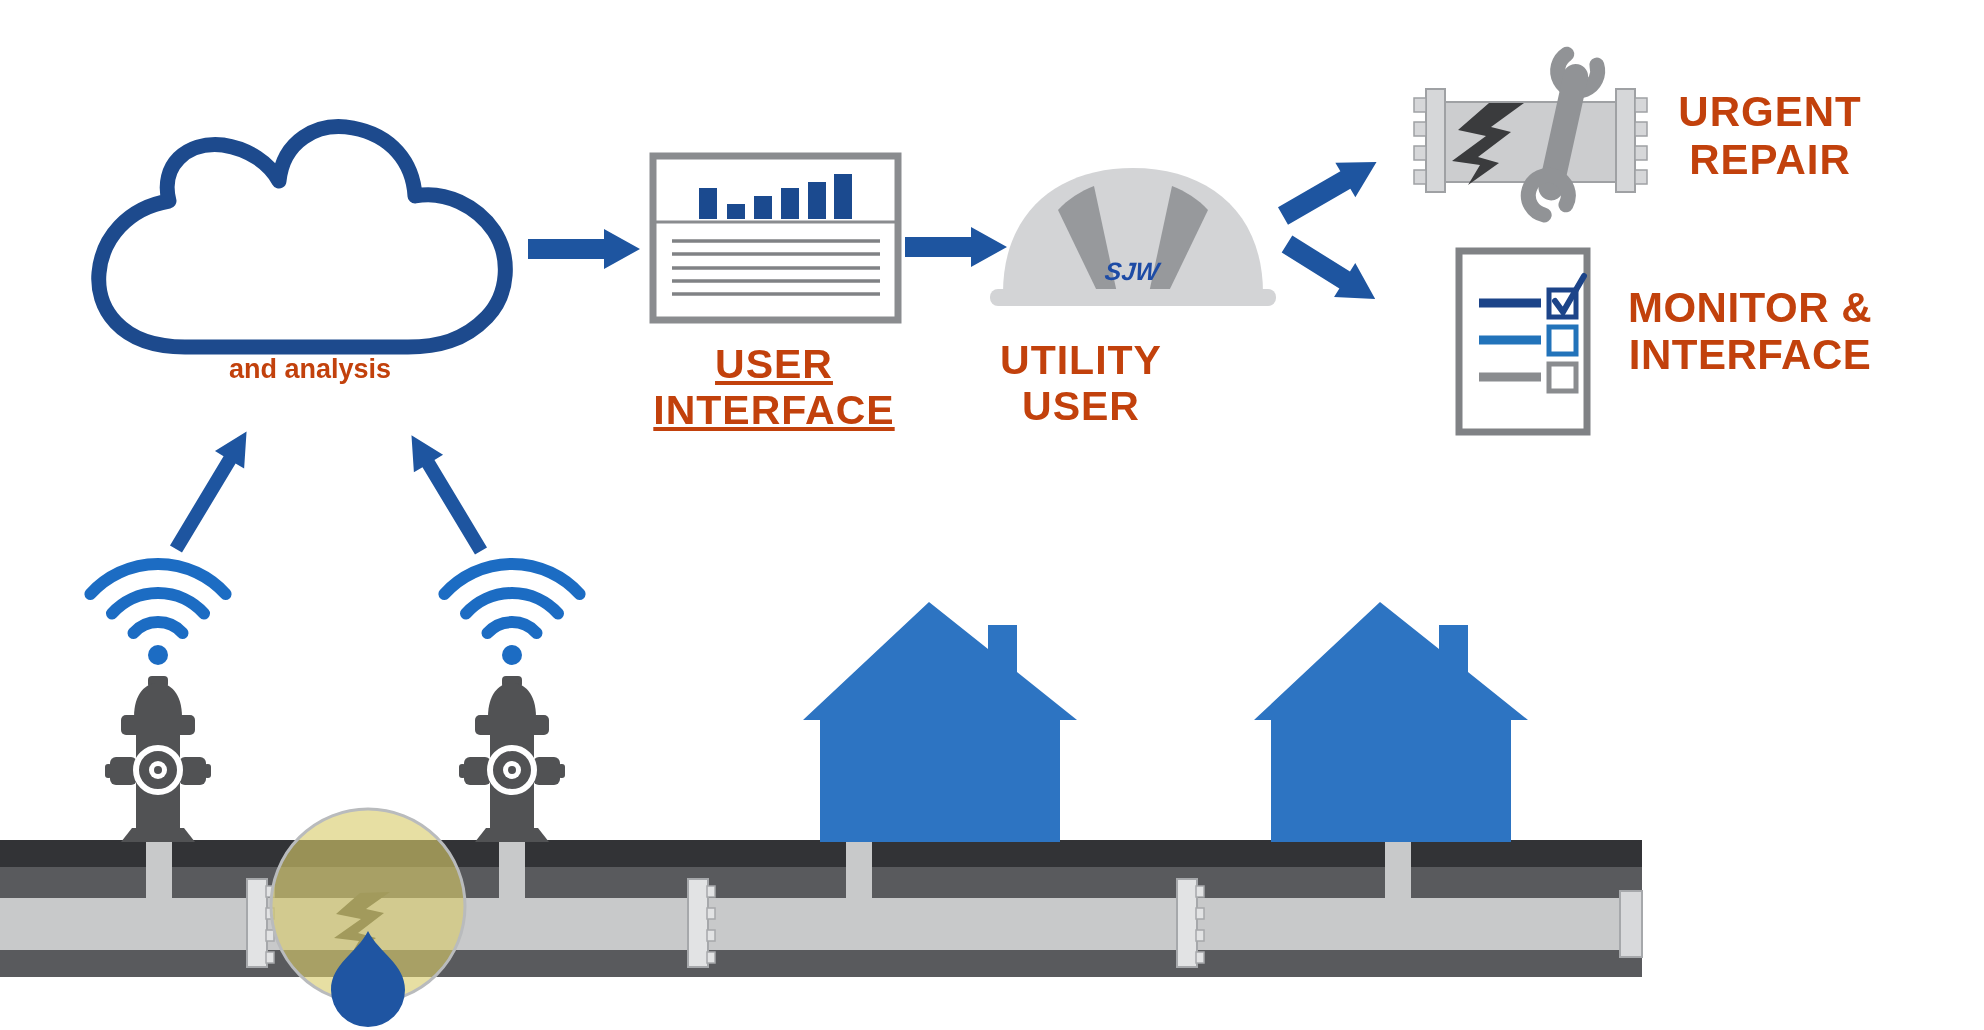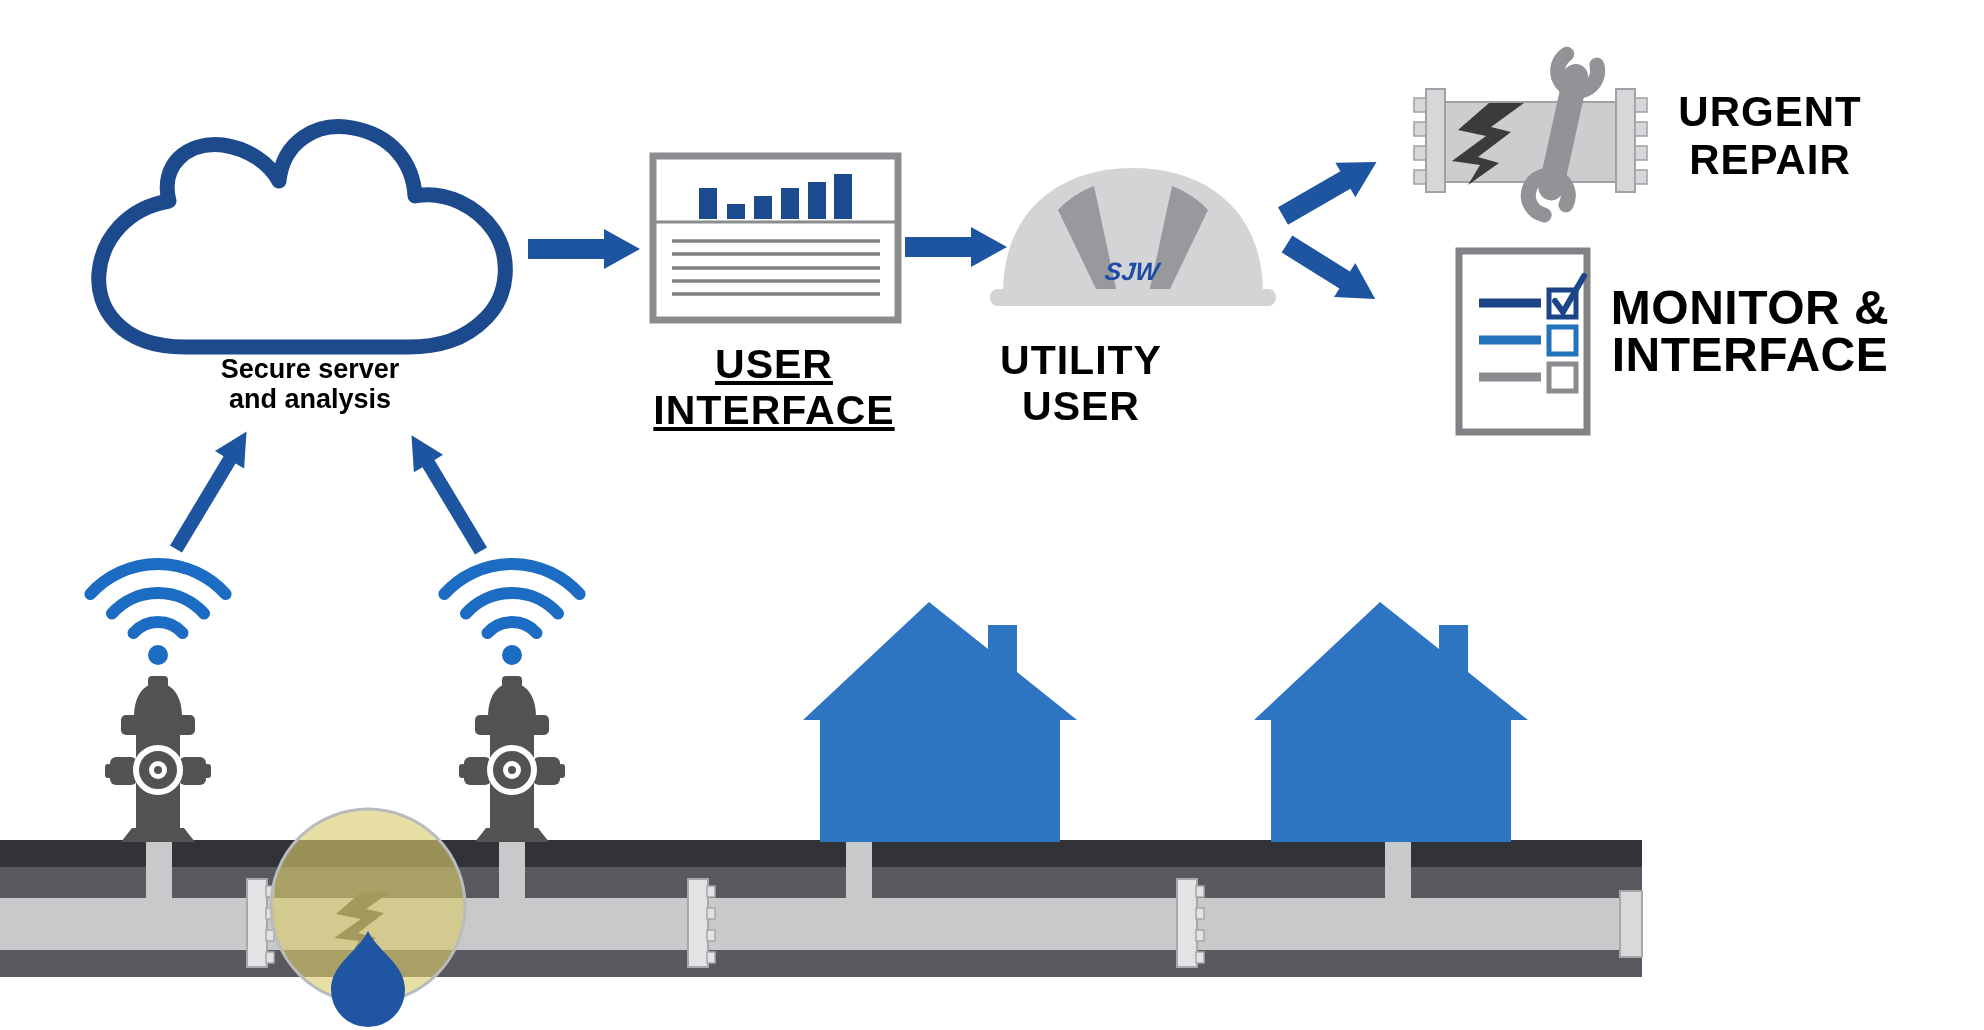--- a/index.html
+++ b/index.html
@@ -8,7 +8,7 @@
     font-family:"Liberation Sans","DejaVu Sans",sans-serif;
   }
   .art{position:absolute;left:0;top:0;}
-  .lbl{position:absolute;color:#000000;font-weight:bold;text-align:center;}
+  .lbl{position:absolute;color:#c2410c;font-weight:bold;text-align:center;}
   .lbl .line{white-space:nowrap;}
   .cloud-title{left:132px;top:246px;width:360px;font-size:45px;letter-spacing:1px;}
   .cloud-sub{left:135px;top:354px;width:350px;font-size:27px;line-height:30px;}

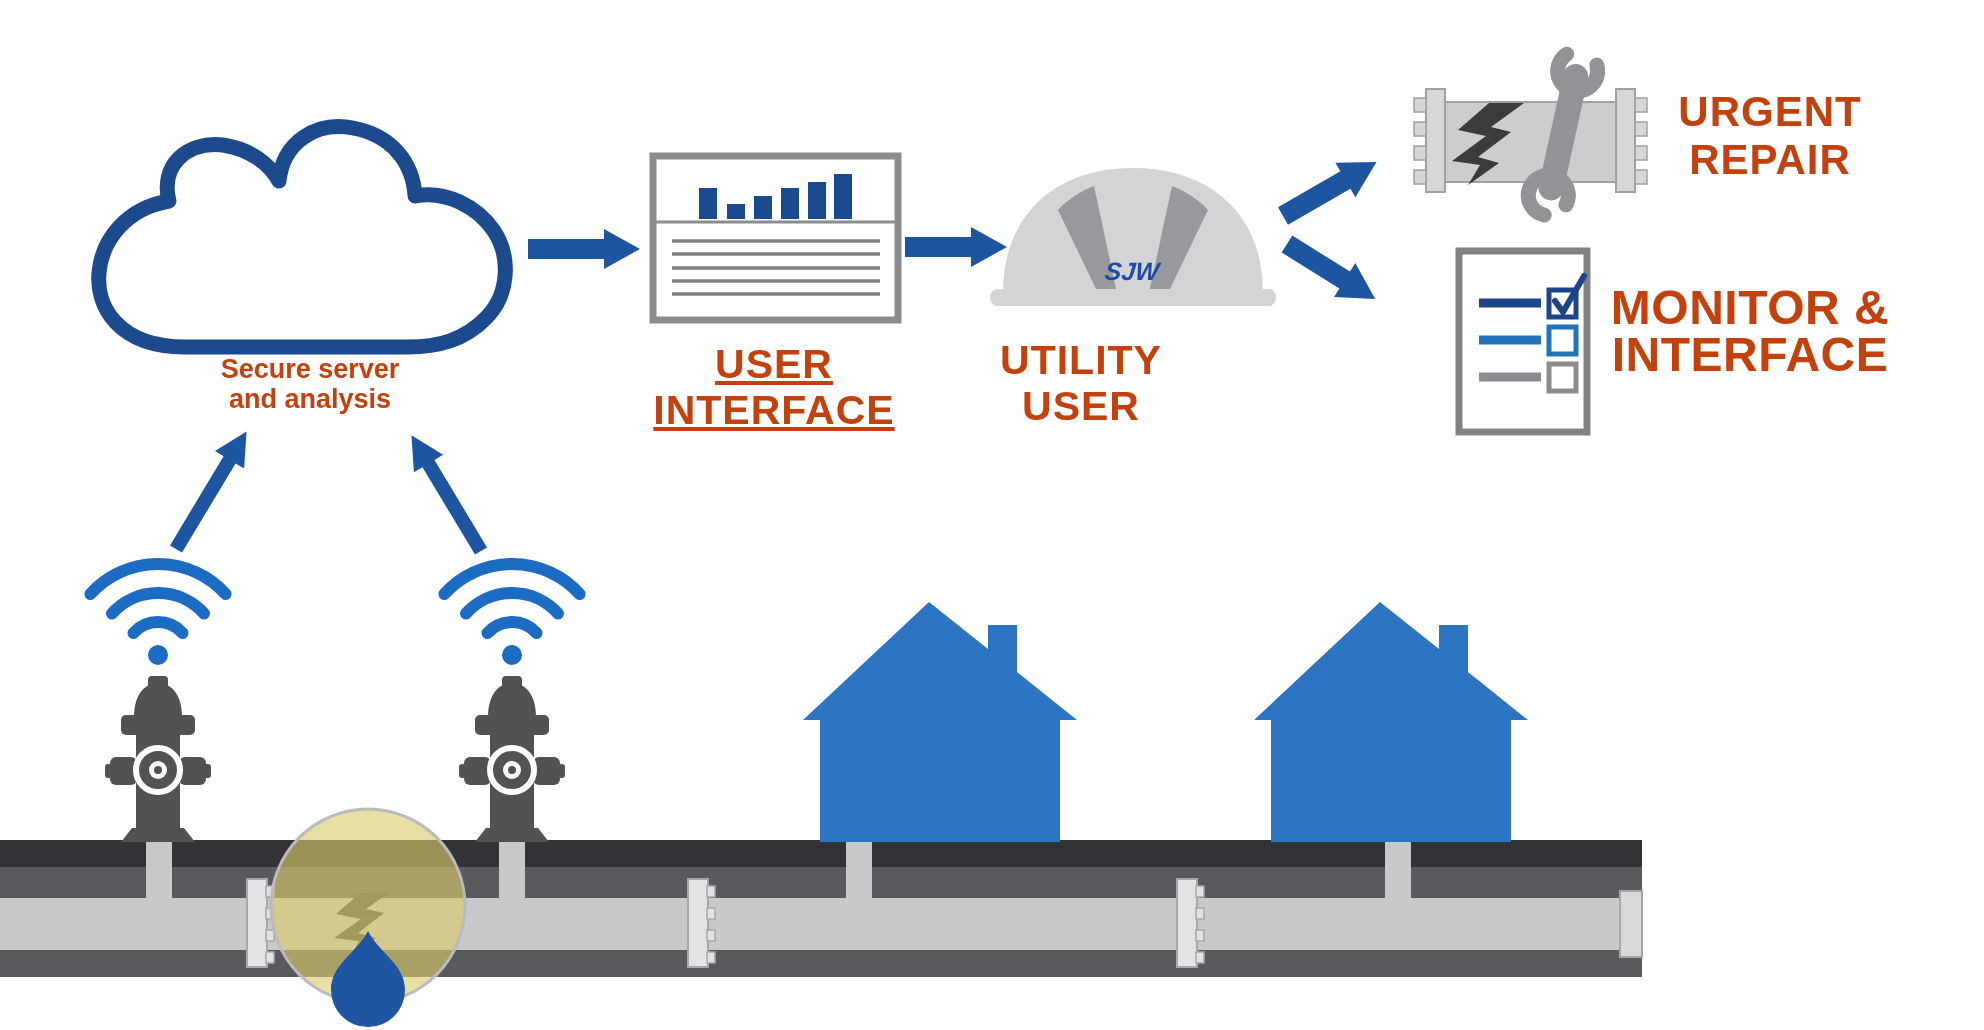--- a/index.html
+++ b/index.html
@@ -15,7 +15,7 @@
   .ui-label{left:628px;top:341px;width:292px;font-size:41px;line-height:46px;letter-spacing:1px;text-decoration:underline;}
   .staff-label{left:933px;top:337px;width:296px;font-size:41px;line-height:46px;letter-spacing:1px;}
   .repair-label{left:1642px;top:88px;width:256px;font-size:42px;line-height:48px;letter-spacing:1px;}
-  .monitor-label{left:1602px;top:284px;width:296px;font-size:48px;line-height:47px;letter-spacing:0.5px;}
+  .monitor-label{left:1602px;top:284px;width:296px;font-size:42px;line-height:47px;letter-spacing:0.5px;}
   .helmet-logo{left:1092px;top:257px;width:80px;font-size:25px;font-weight:900;font-style:italic;
     color:#1d4ba5;text-align:center;transform:skewX(-6deg);}
 </style>

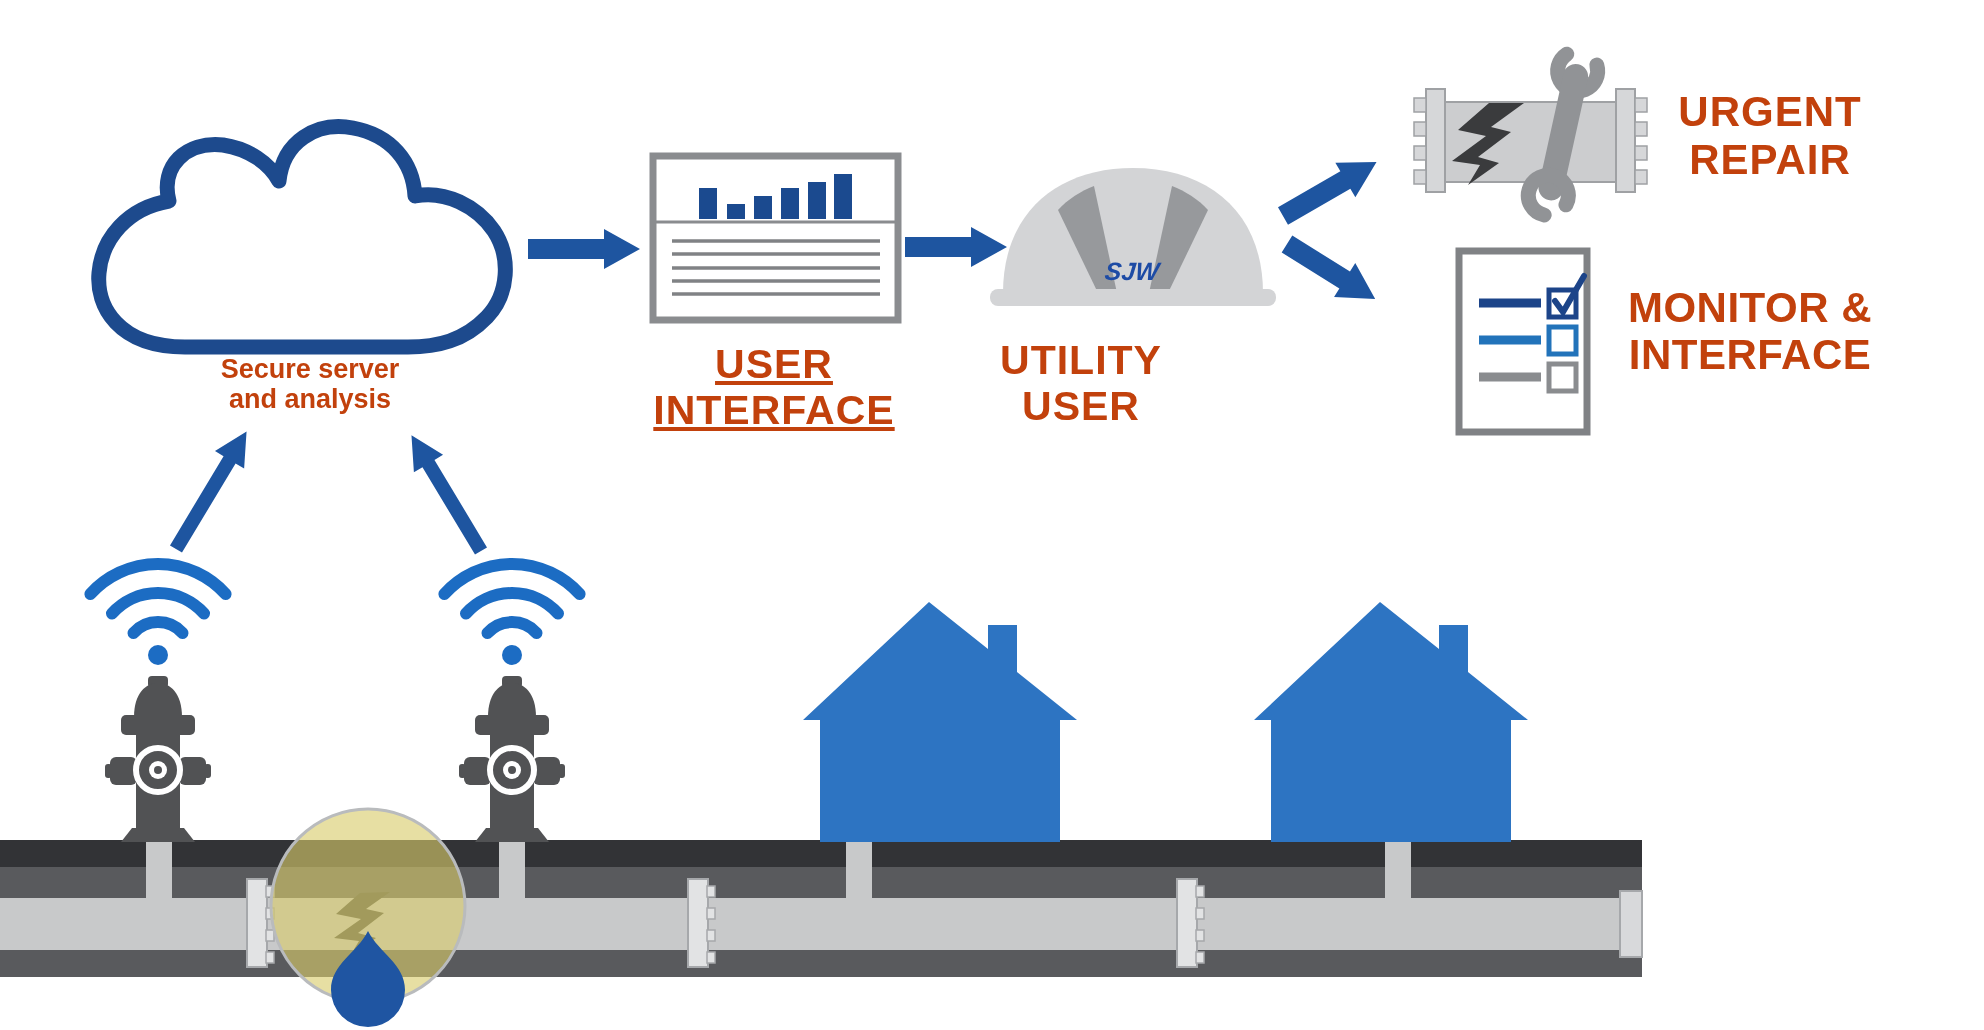--- a/index.html
+++ b/index.html
@@ -224,7 +224,6 @@
 
 
   <div class="lbl cloud-sub">
-    <div class="line">Secure server</div>
     <div class="line">and analysis</div>
   </div>
 

